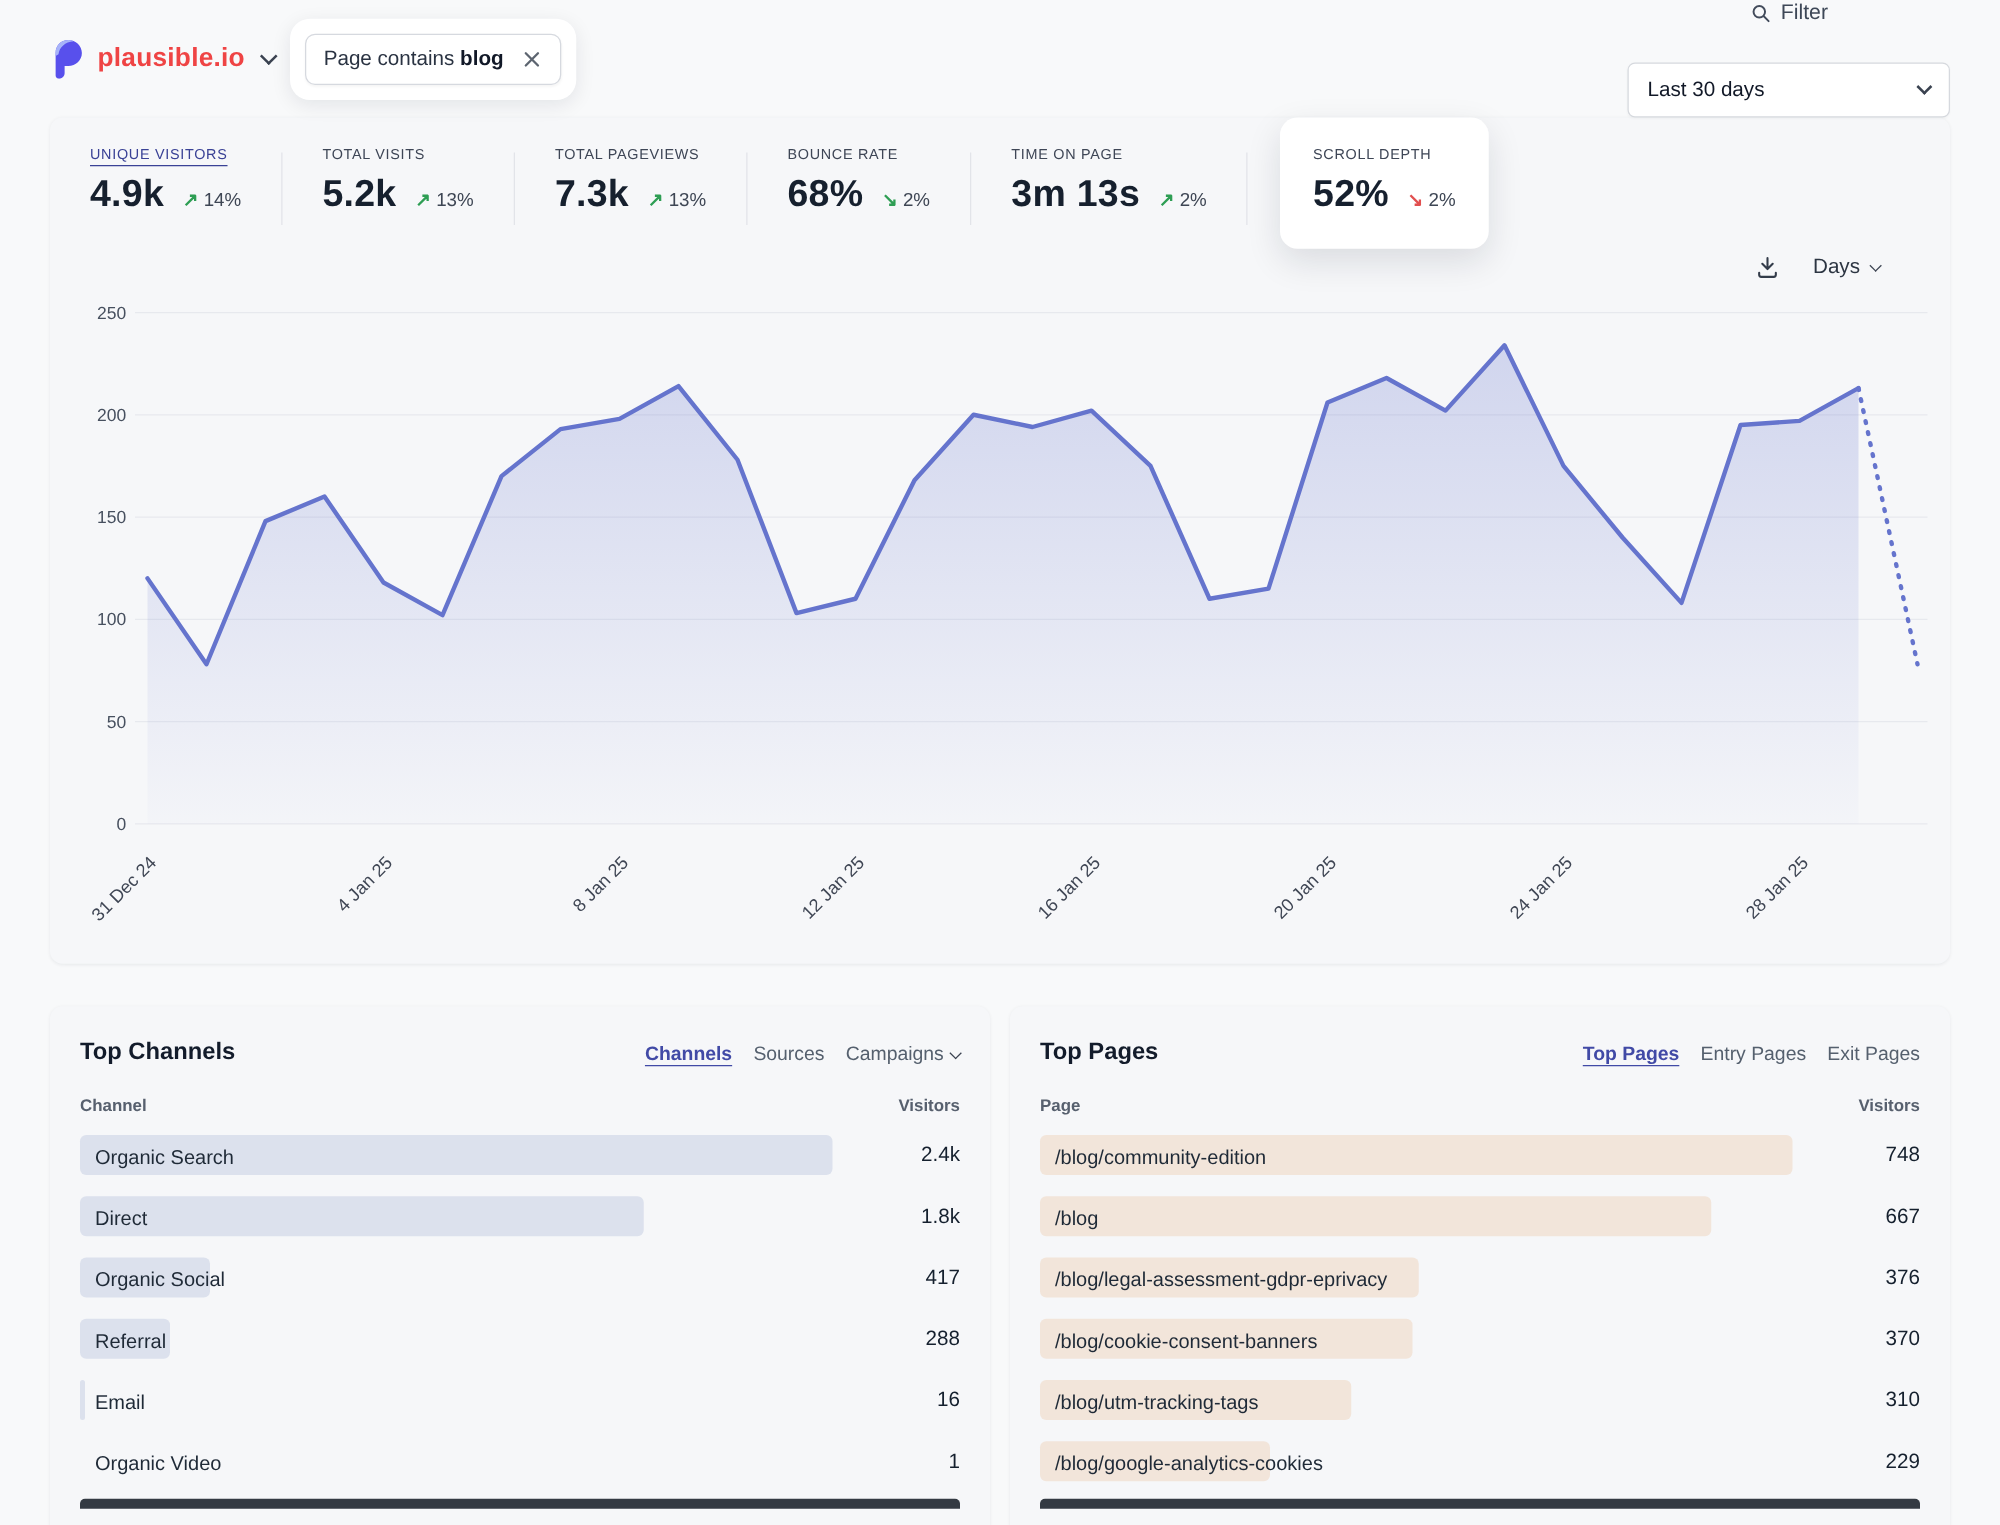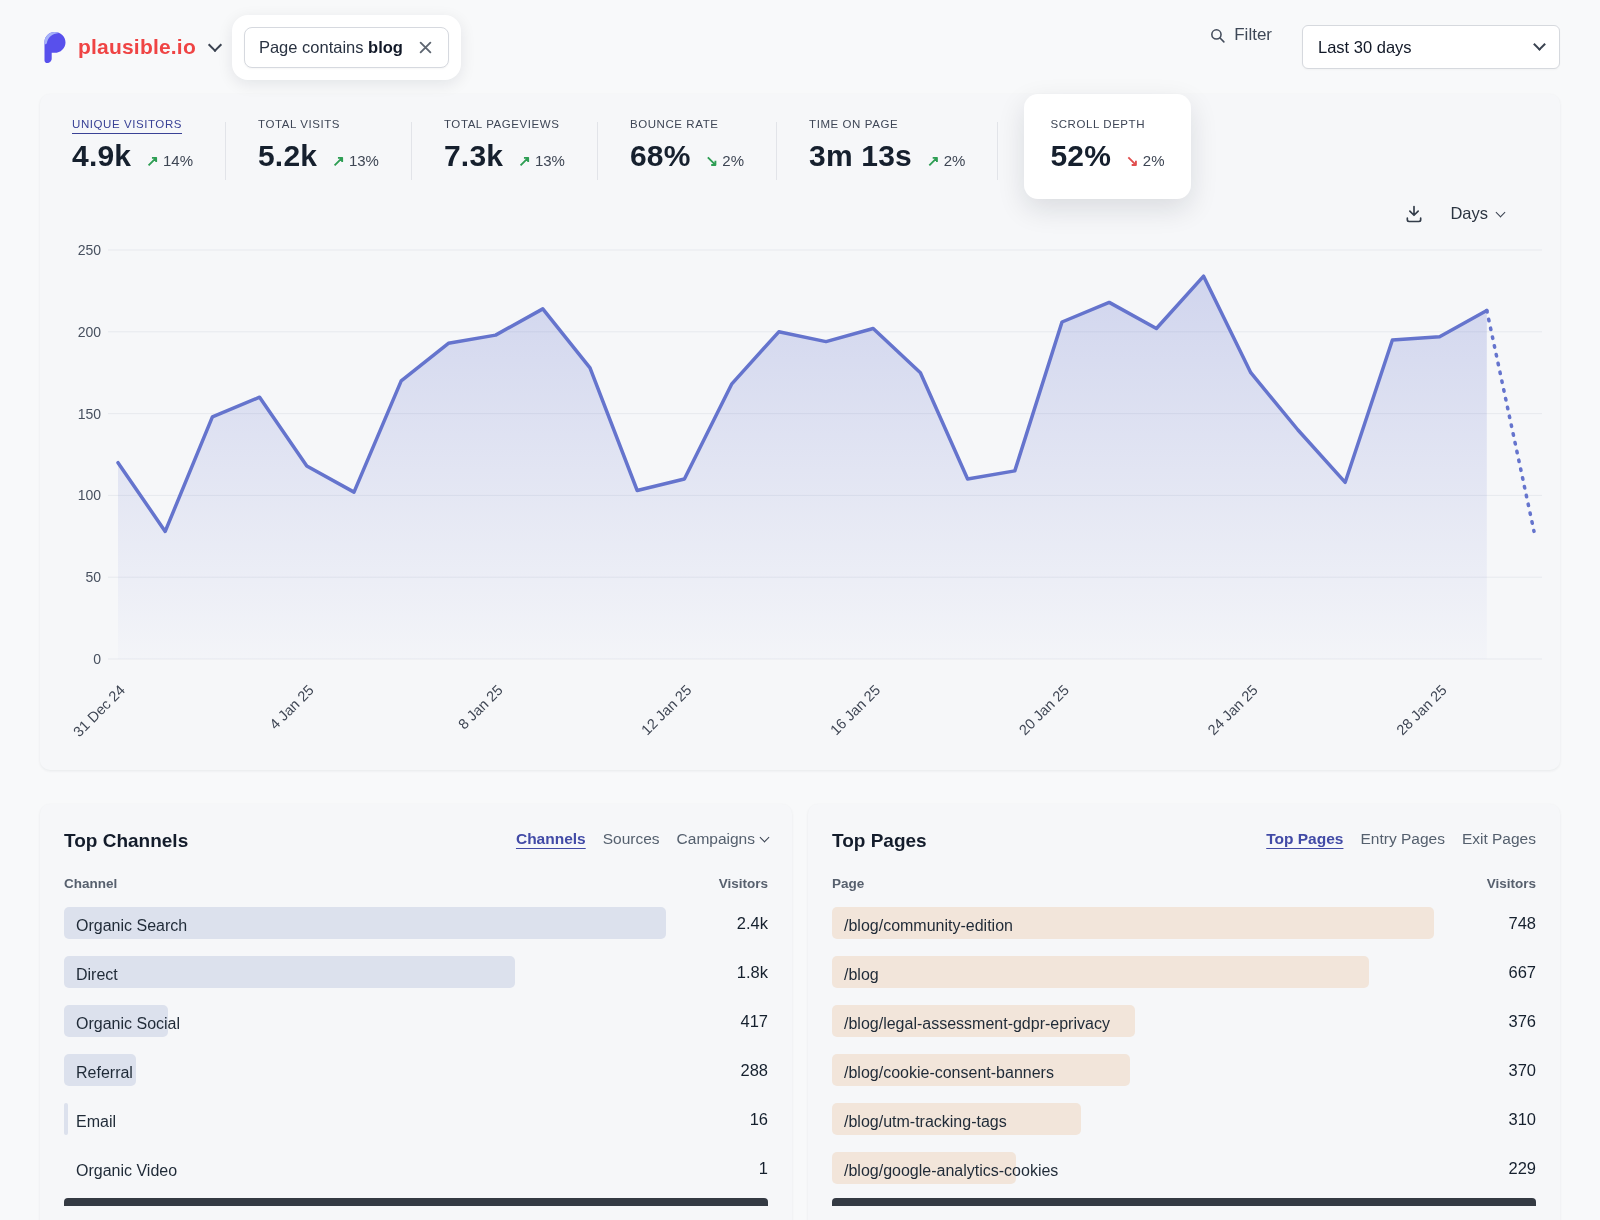--- a/index.html
+++ b/index.html
@@ -28,7 +28,7 @@
   .filter-pill b { color:#111827; }
   .x-wrap { display:inline-flex; cursor:pointer; padding:2px; }
 
-  .topbar .right { margin-left:auto; display:flex; align-items:flex-start; gap:30px; }
+  .topbar .right { margin-left:auto; display:flex; align-items:center; gap:30px;flex-direction:column; }
   .filter-btn { display:flex; align-items:center; gap:8px; font-size:17px; color:#3e4857; cursor:pointer; }
   .range { width:258px; height:44px; background:#fff; border:1px solid #d6d9de; border-radius:6px;
            display:flex; align-items:center; padding:0 15px; font-size:16.5px; color:#111827;

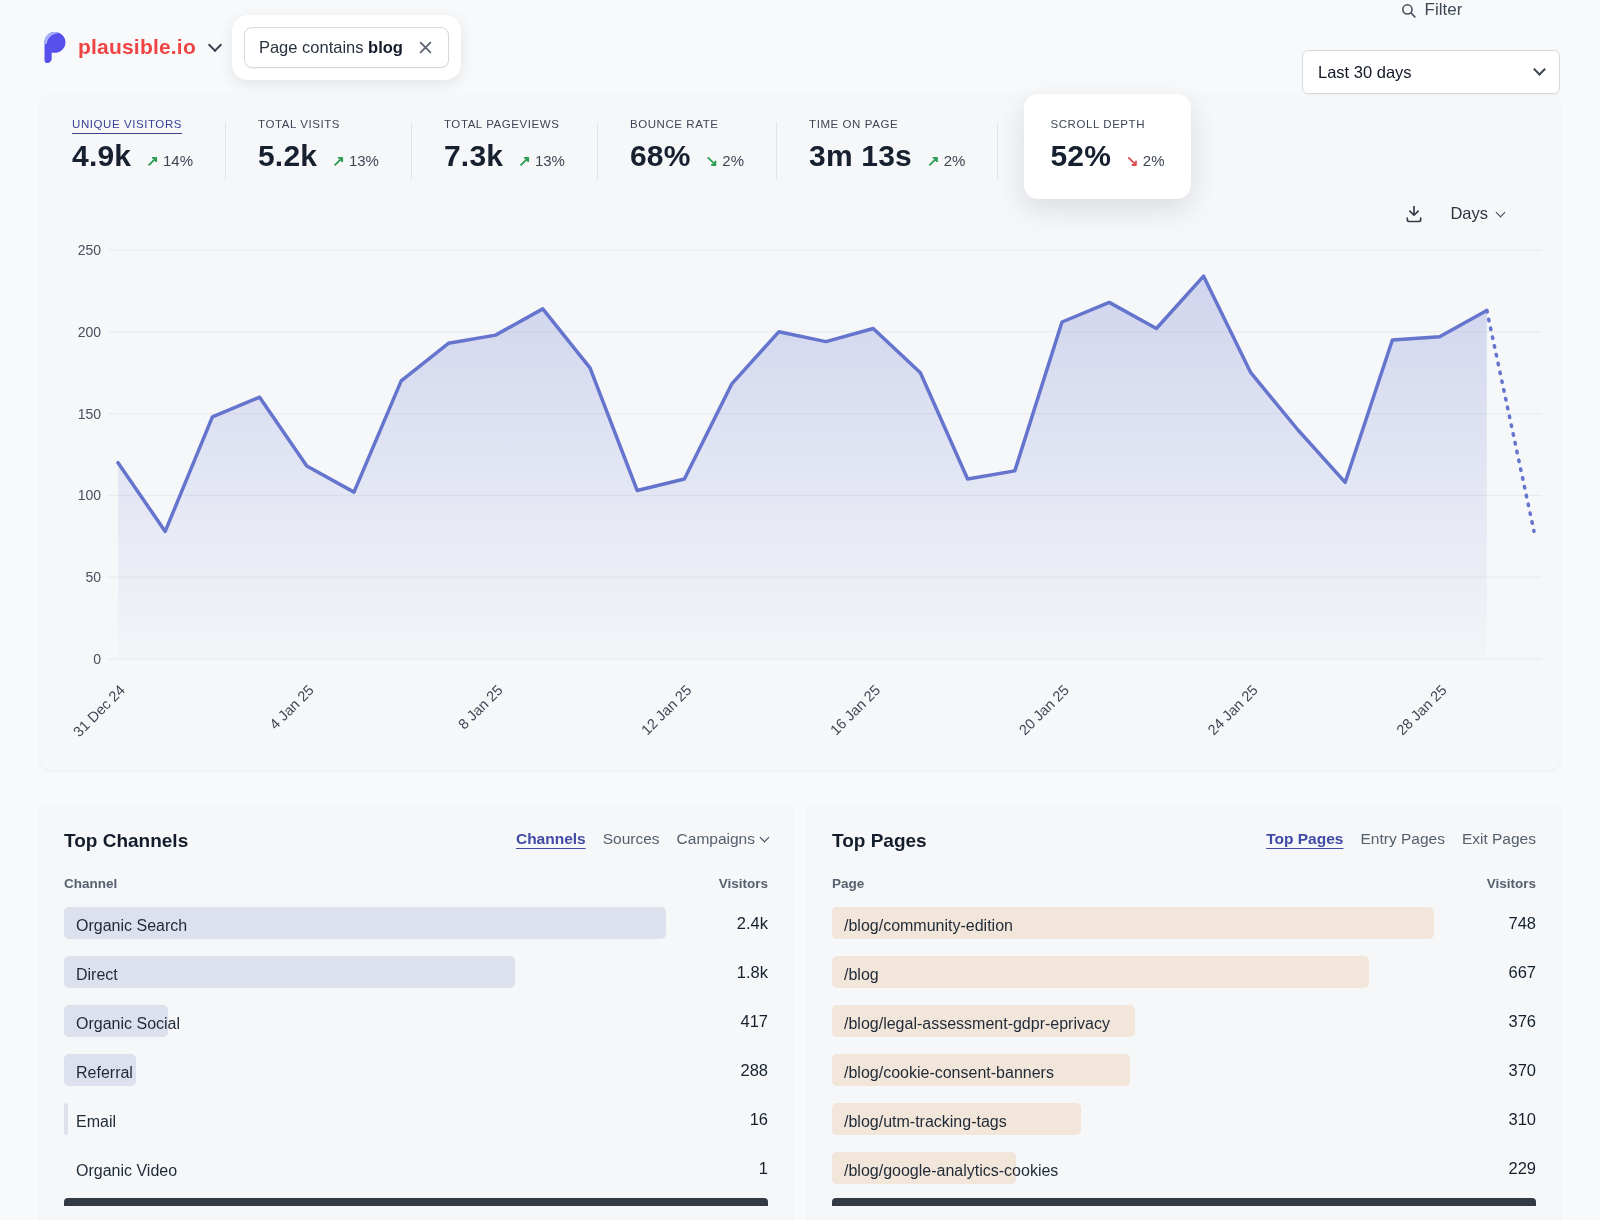--- a/index.html
+++ b/index.html
@@ -64,7 +64,7 @@
   .cards-row { display:flex; gap:16px; margin:34px 40px 0; }
   .card { flex:1; background:#f6f7f9; border-radius:10px; box-shadow:0 1px 3px rgba(16,24,40,.07);
           padding:26px 24px 0; height:500px; }
-  .card-head { display:flex; align-items:flex-start; justify-content:space-between; }
+  .card-head { display:flex; align-items:flex-end; justify-content:space-between; }
   .card-title { font-size:19px; font-weight:700; color:#131c2b; }
   .tabs { display:flex; align-items:center; gap:17px; font-size:15.5px; color:#55606e; }
   .tab { cursor:pointer; white-space:nowrap; display:inline-flex; align-items:center; gap:6px; }

